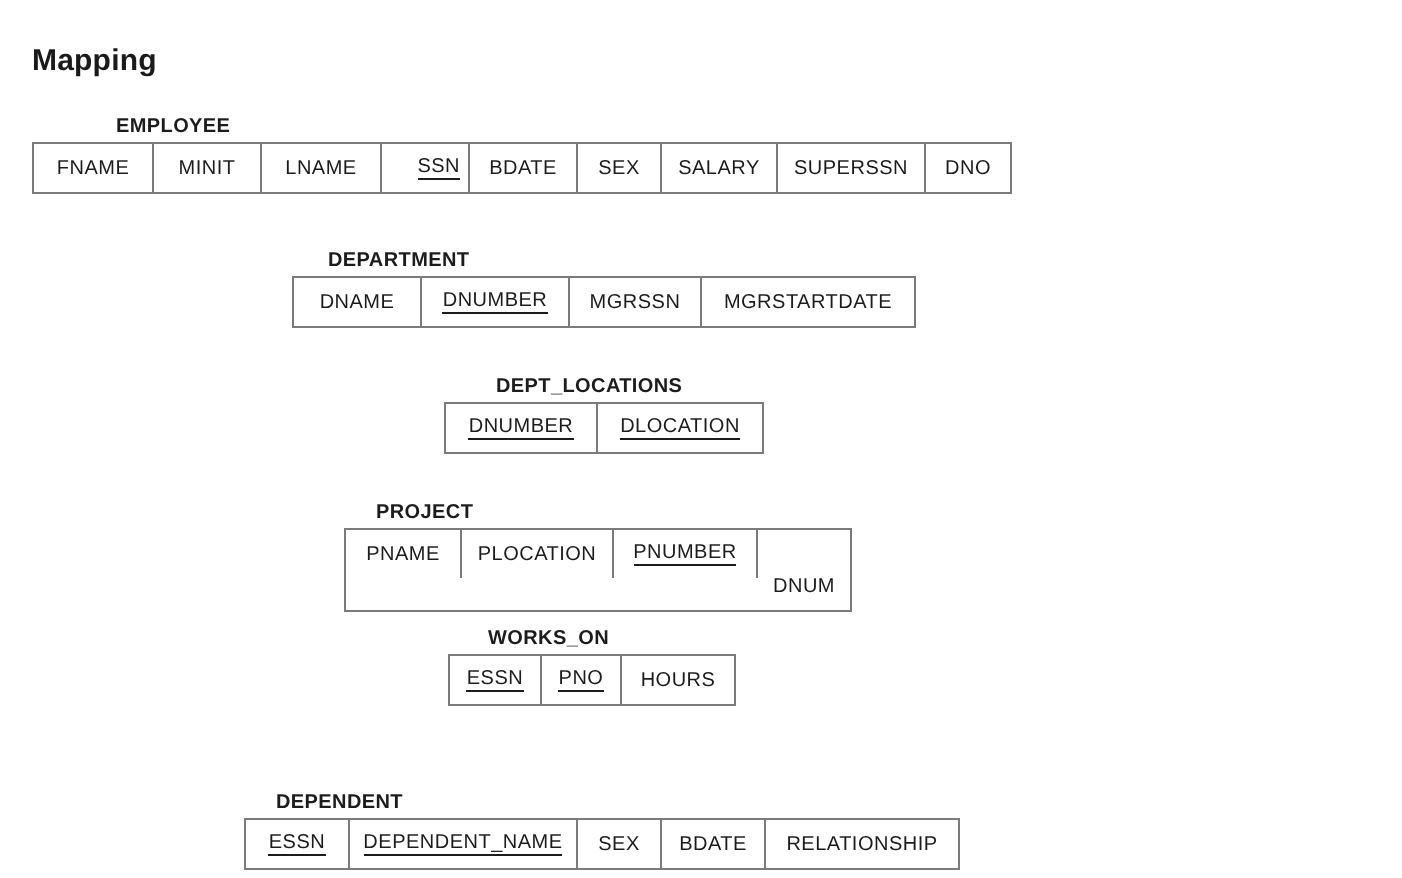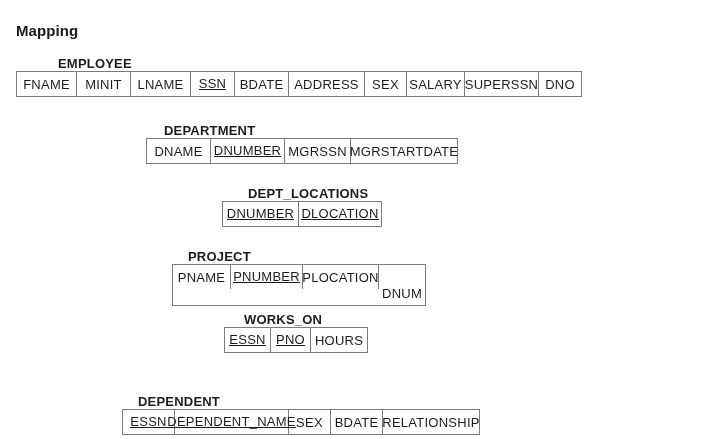--- a/index.html
+++ b/index.html
@@ -32,7 +32,7 @@
   }
 
   .relation-caption {
-    font-size: 13px;
+    font-size: 10px;
     font-weight: bold;
     letter-spacing: 0.2px;
     color: #1c1c1c;

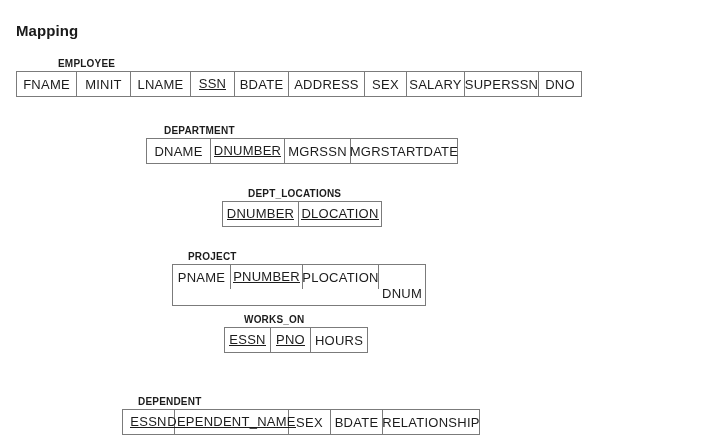--- a/index.html
+++ b/index.html
@@ -55,7 +55,7 @@
     display: flex;
     align-items: center;
     justify-content: center;
-    font-size: 13px;
+    font-size: 10px;
     letter-spacing: 0.25px;
     color: #1c1c1c;
     white-space: nowrap;

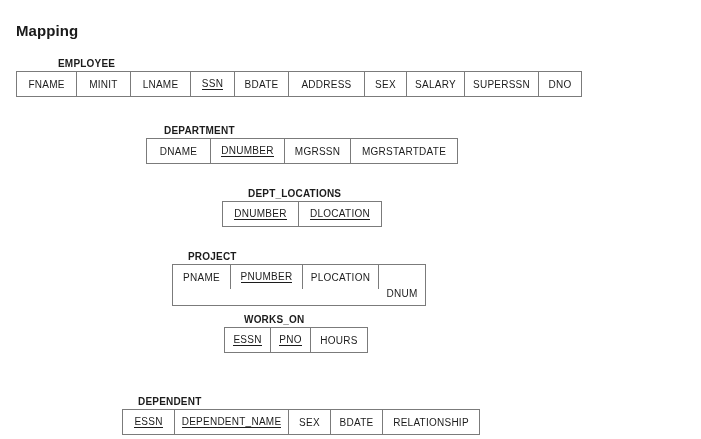--- a/index.html
+++ b/index.html
@@ -92,7 +92,7 @@
         <div class="attr-cell" style="width: 60px;">
           <span class="attr-label">LNAME</span>
         </div>
-        <div class="attr-cell" style="width: 44px;">
+        <div class="attr-cell" style="width: 44px; justify-content: flex-end;">
           <span class="attr-label pk">SSN</span>
         </div>
         <div class="attr-cell" style="width: 54px;">

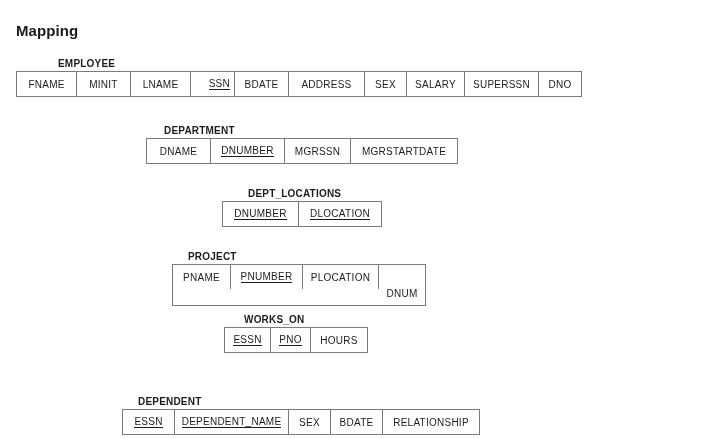--- a/index.html
+++ b/index.html
@@ -98,9 +98,6 @@
         <div class="attr-cell" style="width: 54px;">
           <span class="attr-label">BDATE</span>
         </div>
-        <div class="attr-cell" style="width: 76px;">
-          <span class="attr-label">ADDRESS</span>
-        </div>
         <div class="attr-cell" style="width: 42px;">
           <span class="attr-label">SEX</span>
         </div>

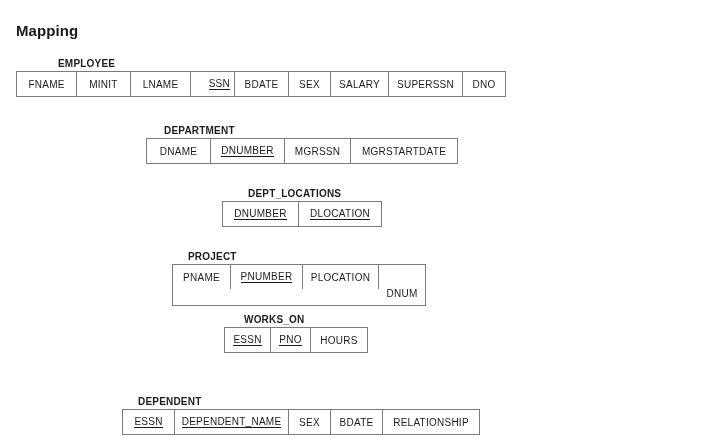--- a/index.html
+++ b/index.html
@@ -146,11 +146,11 @@
         <div class="attr-cell" style="width: 58px;">
           <span class="attr-label">PNAME</span>
         </div>
+        <div class="attr-cell" style="width: 76px;">
+          <span class="attr-label">PLOCATION</span>
+        </div>
         <div class="attr-cell" style="width: 72px;">
           <span class="attr-label pk">PNUMBER</span>
-        </div>
-        <div class="attr-cell" style="width: 76px;">
-          <span class="attr-label">PLOCATION</span>
         </div>
         <div class="attr-cell" style="width: 46px; margin-top: 16px;">
           <span class="attr-label">DNUM</span>

